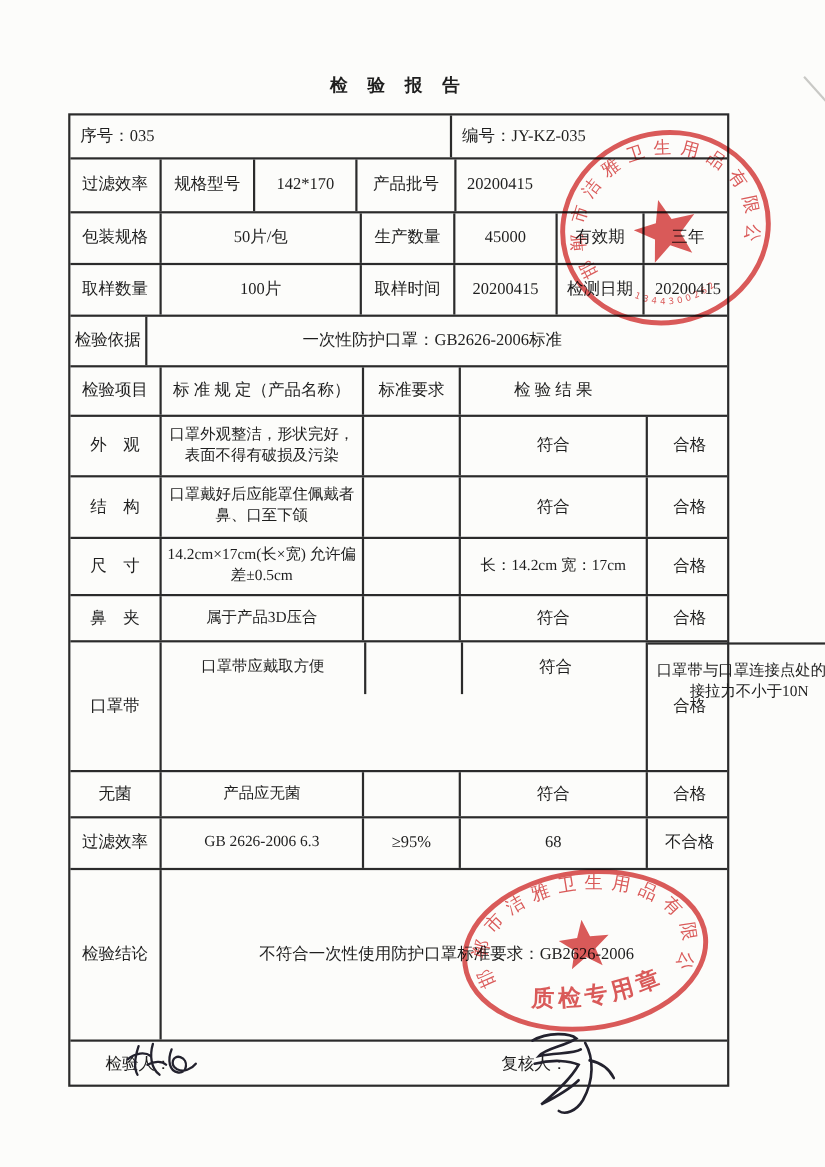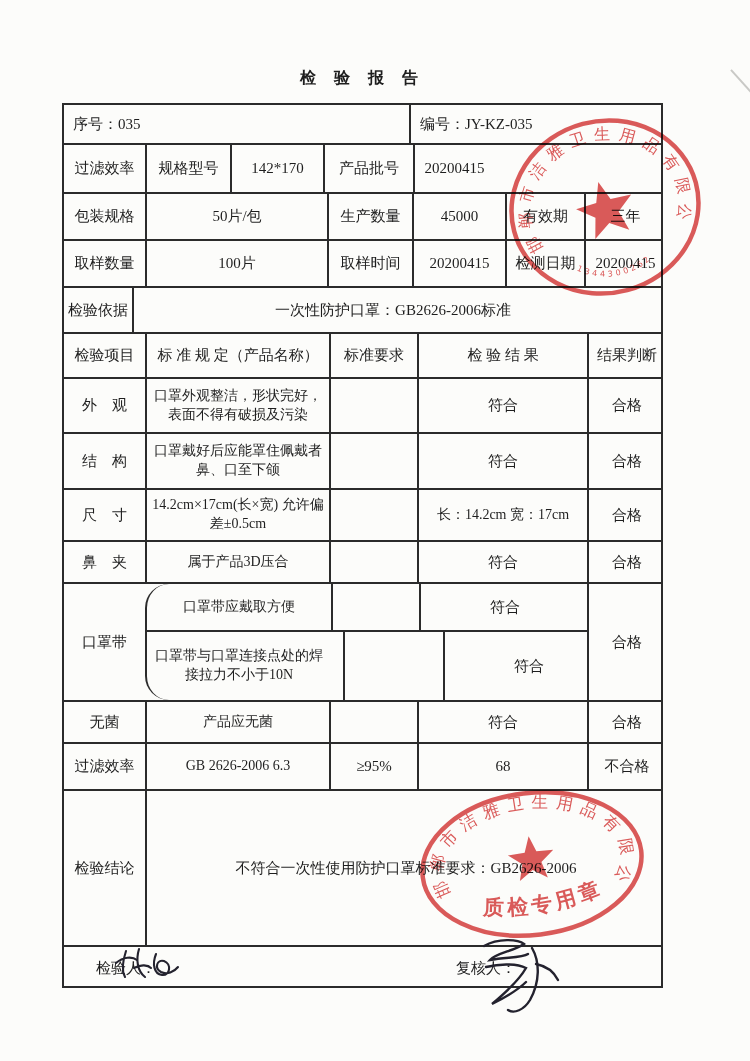--- a/index.html
+++ b/index.html
@@ -104,7 +104,6 @@
     <div class="c" style="width:184px">标 准 规 定（产品名称）</div>
     <div class="c" style="width:88px">标准要求</div>
     <div class="c" style="width:170px">检 验 结 果</div>
-    <div class="c" style="width:78px">结果判断</div>
   </div>
 
   <div class="row bt" style="height:55px">

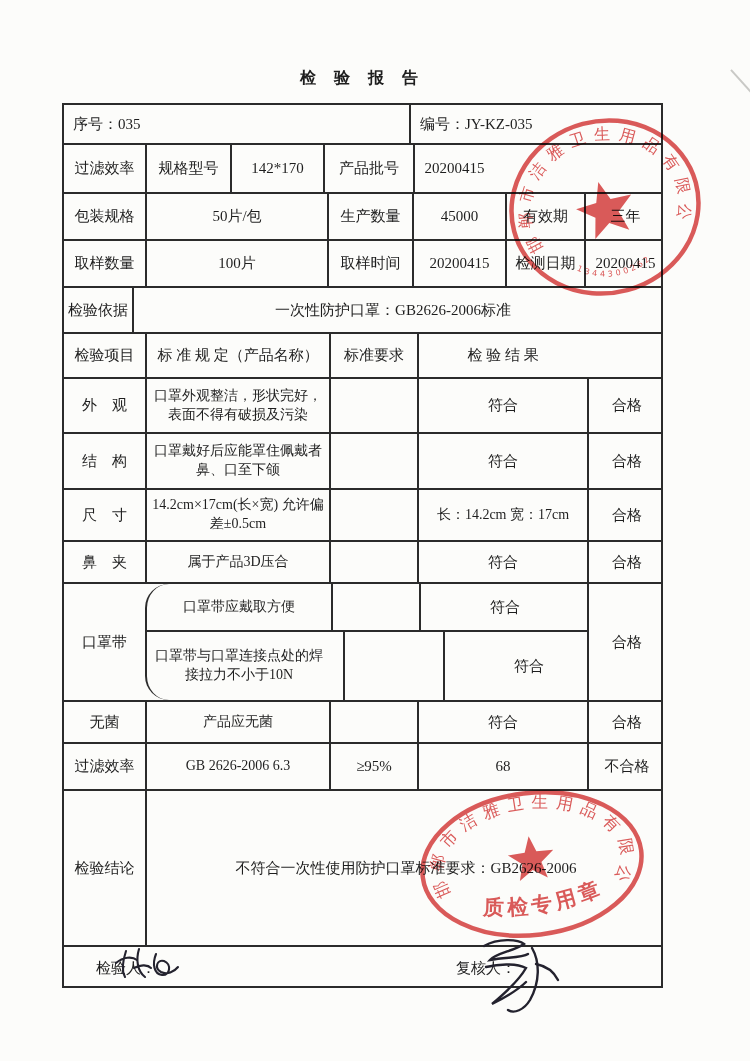--- a/index.html
+++ b/index.html
@@ -37,7 +37,7 @@
   }
   .c.left{justify-content:flex-start;padding-left:9px;text-align:left;}
   .small{font-size:14px;}
-  .straps-mid{display:flex;flex-direction:column;border-radius:24px;}
+  .straps-mid{display:flex;}
   .straps-sub{display:flex;}
   .straps-sub > *:not(:first-child){border-left:2px solid var(--ln);}
   .straps-sub.bt2{border-top:2px solid var(--ln);gap:12px;}

